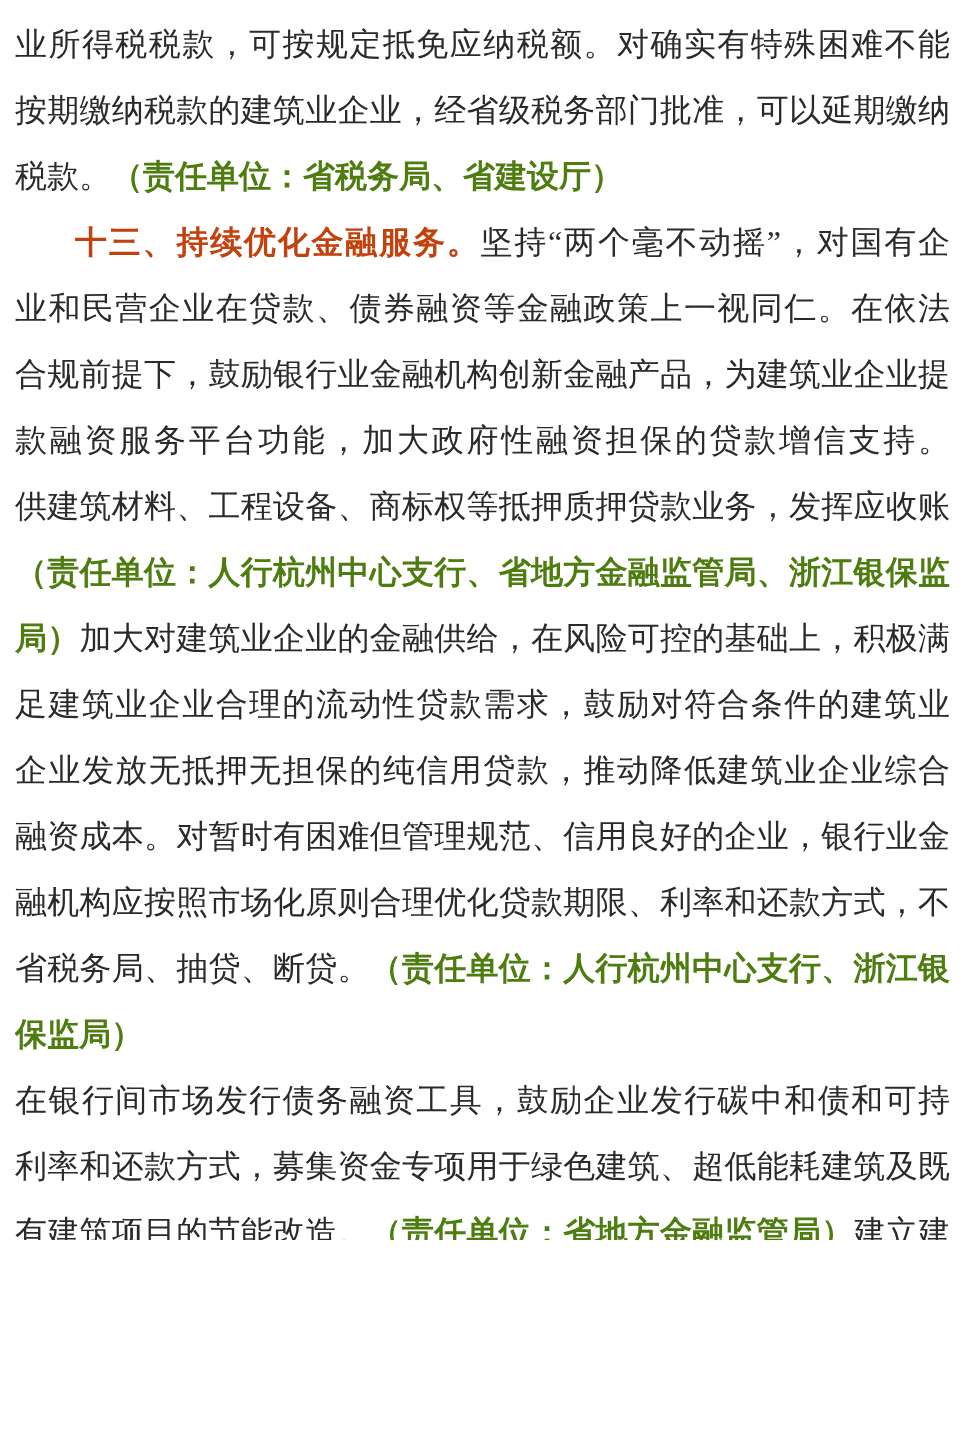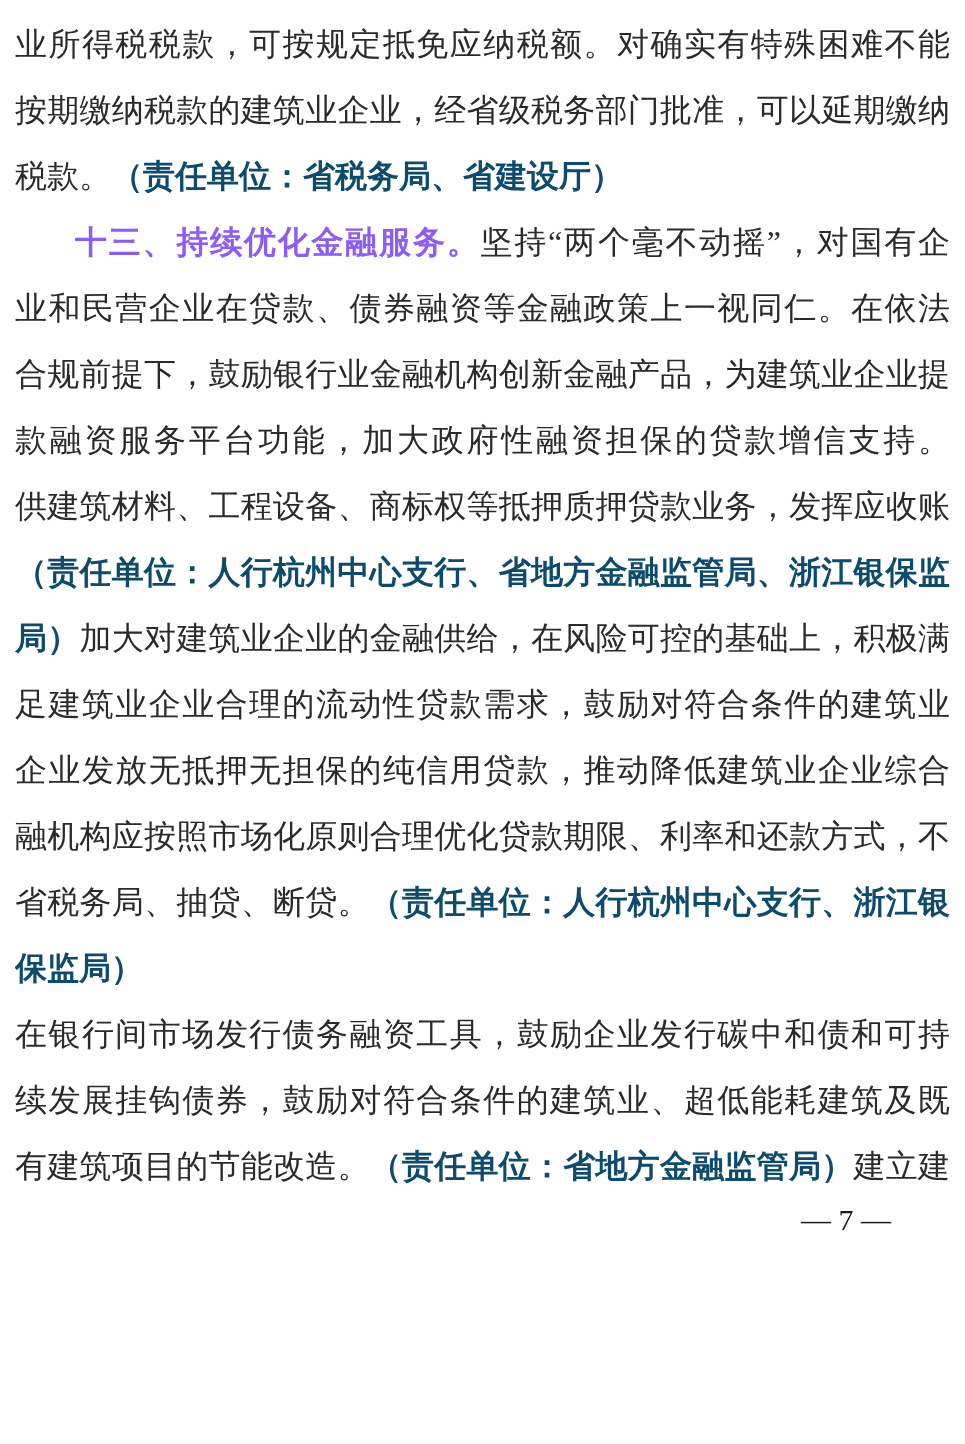--- a/index.html
+++ b/index.html
@@ -14,7 +14,7 @@
     width: 965px;
     height: 1240px;
     background: #ffffff;
-    padding: 11px 32px 0 15px;
+    padding: 11px 15px 0 15px;
     overflow: hidden;
   }
   .textblock { width: 935px; }

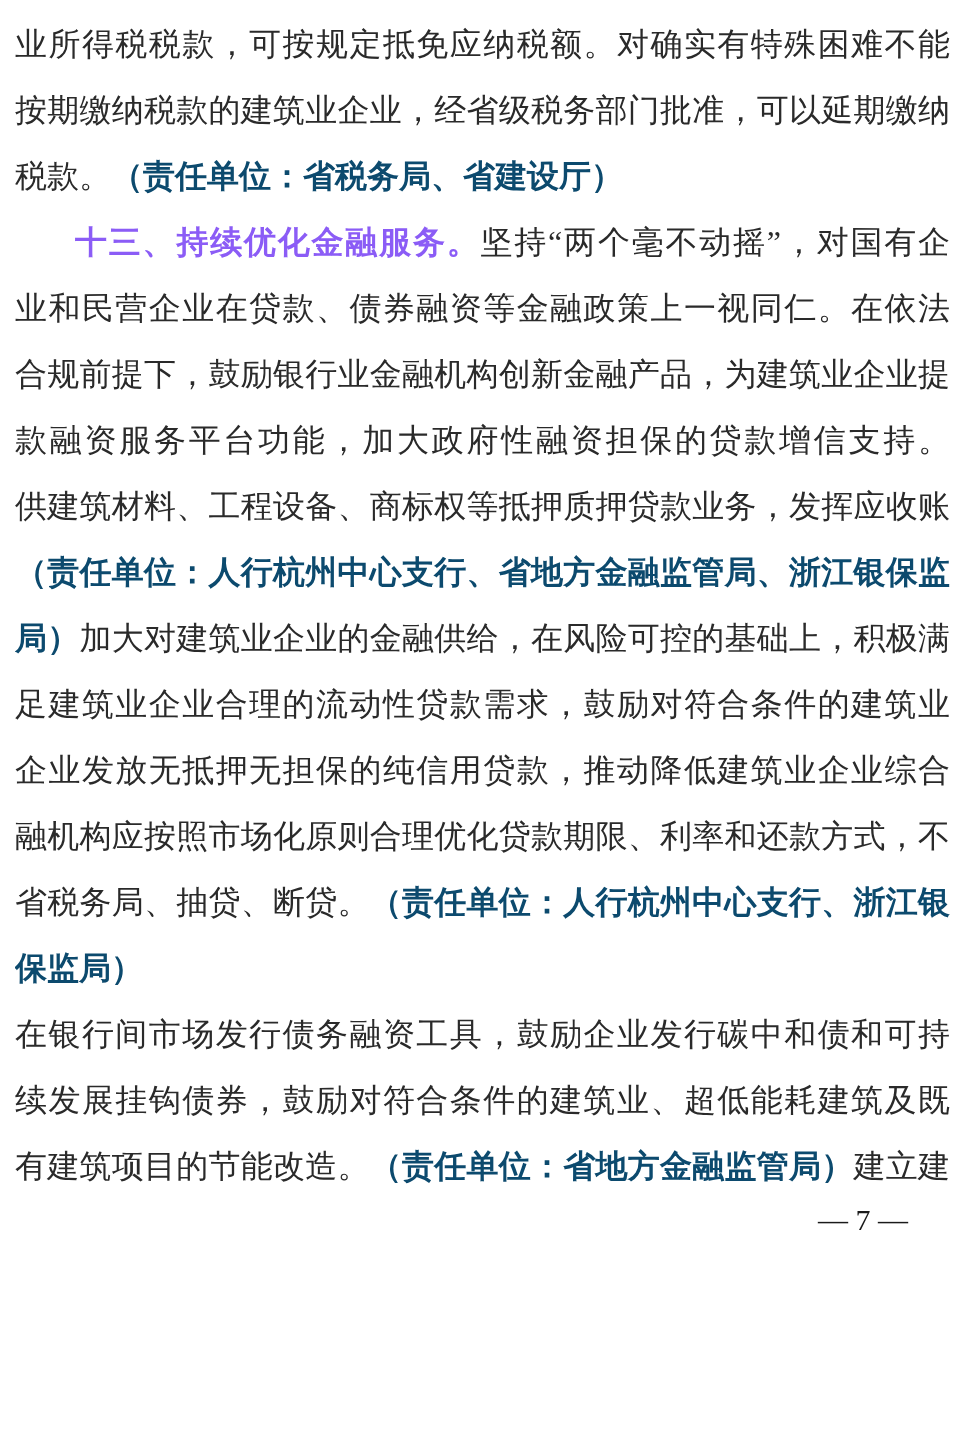--- a/index.html
+++ b/index.html
@@ -42,7 +42,7 @@
   .run-unit {
     font-family: "Liberation Serif", serif;
     font-weight: 700;
-    color: #0c4a6e;
+    color: #4d7c0f;
   }
   .footer {
     height: 42px;

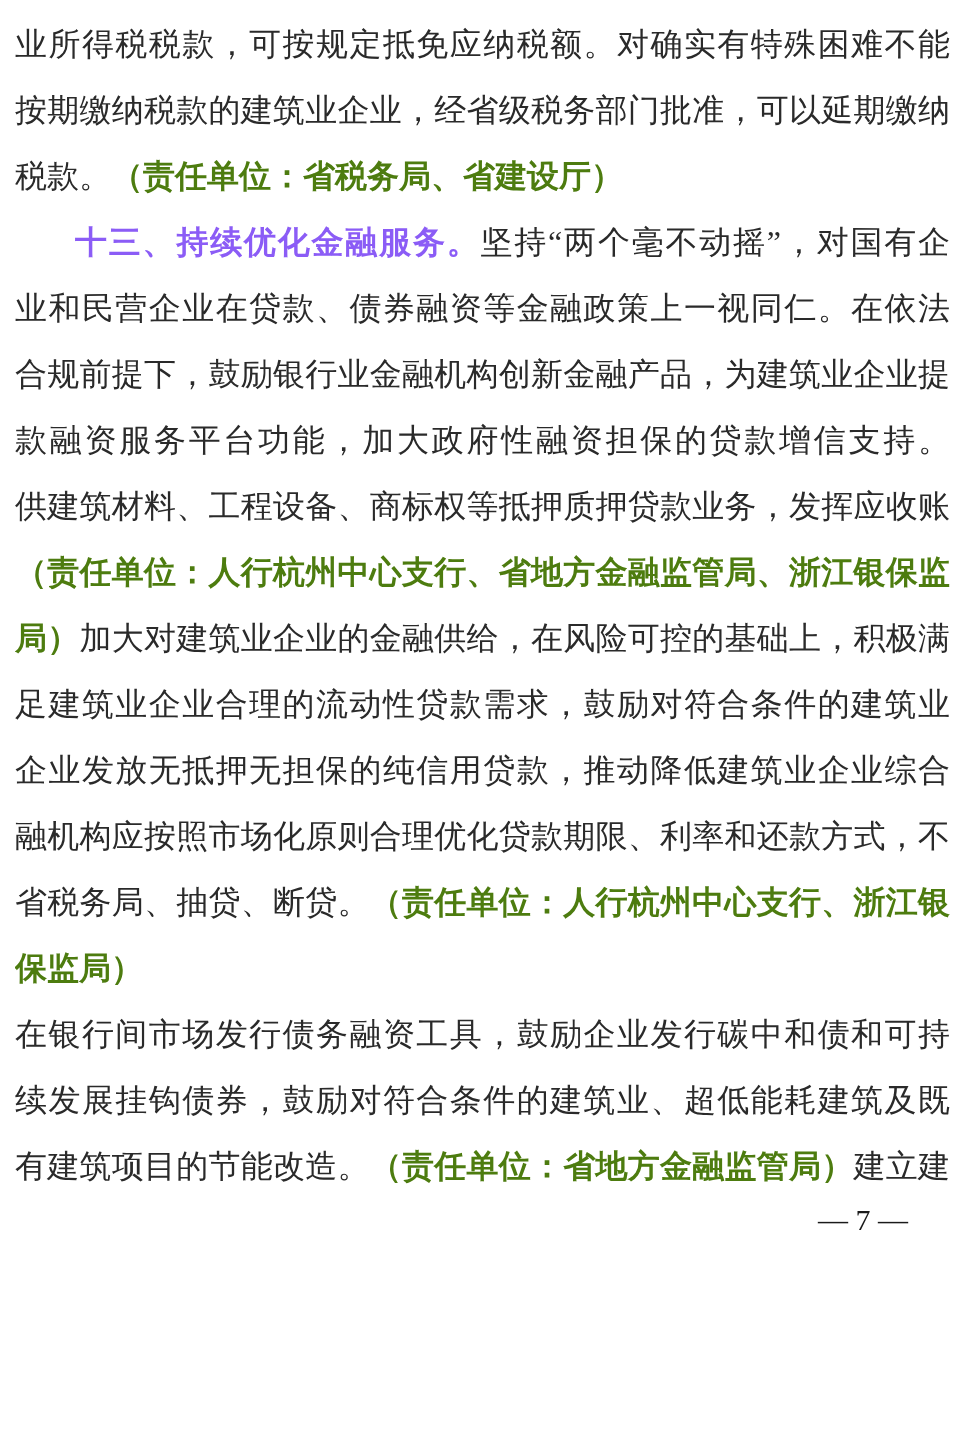--- a/index.html
+++ b/index.html
@@ -37,7 +37,7 @@
   .run-heading {
     font-family: Liberation Sans, sans-serif;
     font-weight: 700;
-    color: #8b5cf6;
+    color: #c2410c;
   }
   .run-unit {
     font-family: "Liberation Serif", serif;

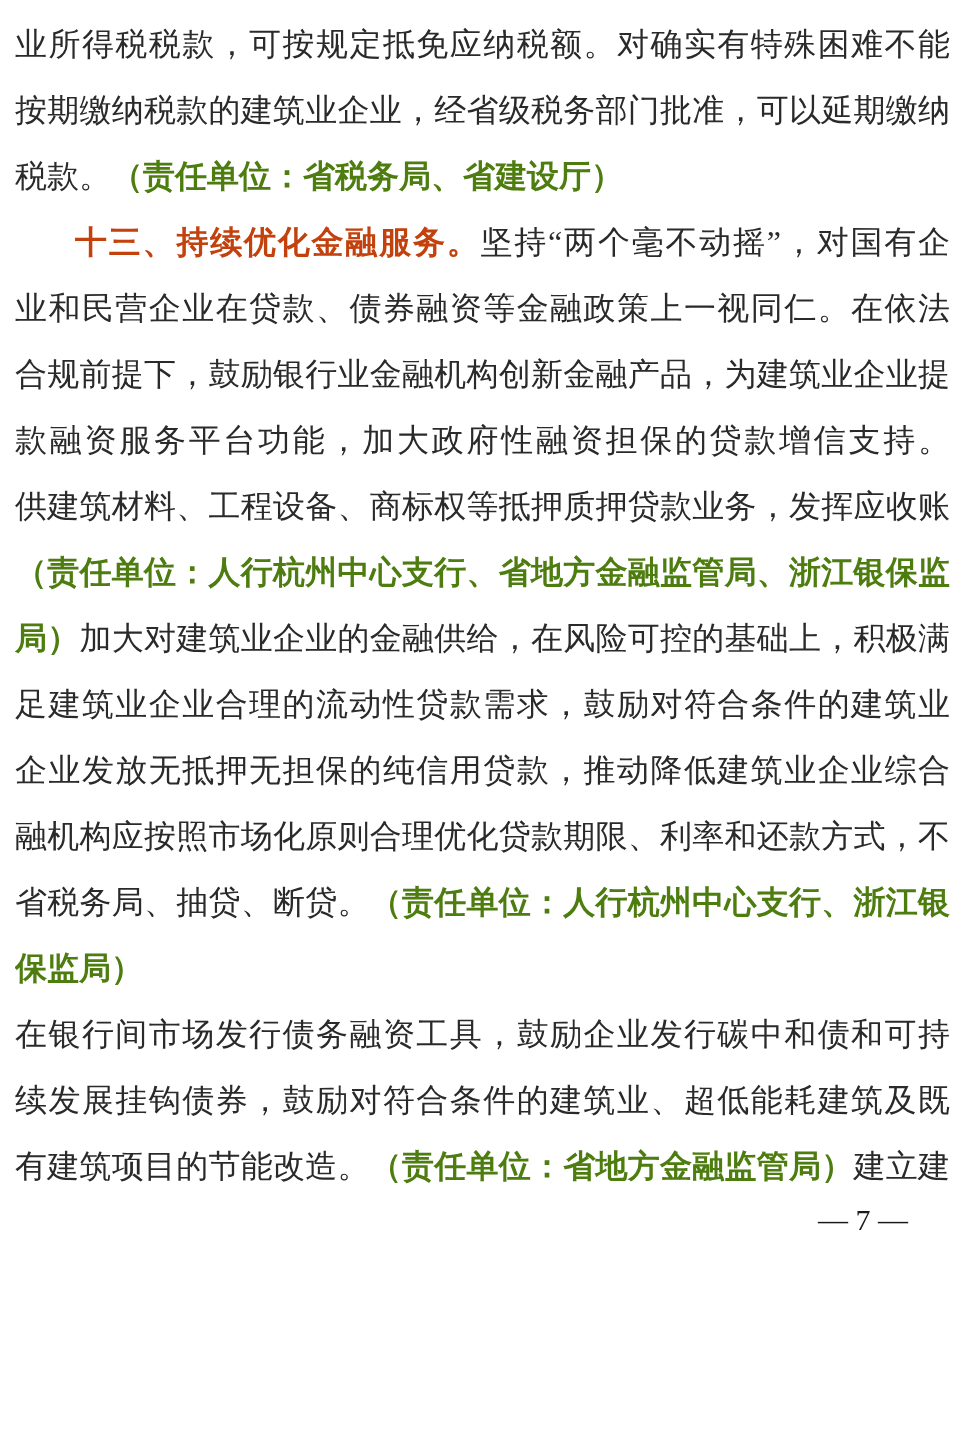--- a/index.html
+++ b/index.html
@@ -71,6 +71,7 @@
       <div class="line"><span class="run-unit">局）</span><span class="run-body">加大对建筑业企业的金融供给，在风险可控的基础上，积极满</span></div>
       <div class="line"><span class="run-body">足建筑业企业合理的流动性贷款需求，鼓励对符合条件的建筑业</span></div>
       <div class="line"><span class="run-body">企业发放无抵押无担保的纯信用贷款，推动降低建筑业企业综合</span></div>
+      <div class="line"><span class="run-body">融资成本。对暂时有困难但管理规范、信用良好的企业，银行业金</span></div>
       <div class="line"><span class="run-body">融机构应按照市场化原则合理优化贷款期限、利率和还款方式，不</span></div>
       <div class="line"><span class="run-body">省税务局、抽贷、断贷。</span><span class="run-unit">（责任单位：人行杭州中心支行、浙江银</span></div>
       <div class="line last"><span class="run-unit">保监局）</span></div>

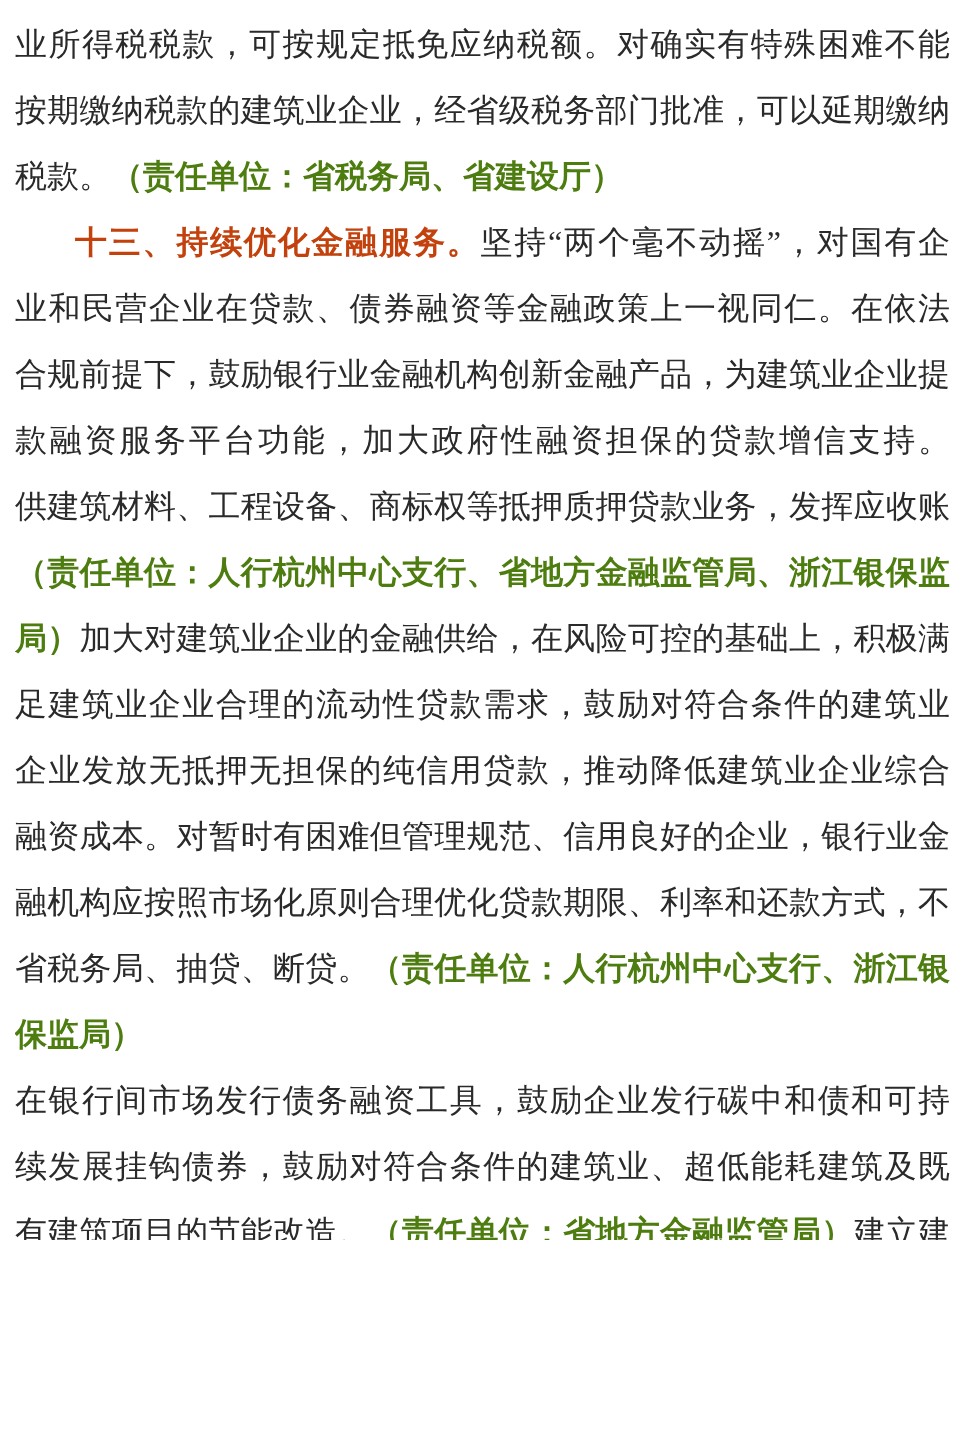--- a/index.html
+++ b/index.html
@@ -76,7 +76,7 @@
       <div class="line"><span class="run-body">省税务局、抽贷、断贷。</span><span class="run-unit">（责任单位：人行杭州中心支行、浙江银</span></div>
       <div class="line last"><span class="run-unit">保监局）</span></div>
       <div class="line"><span class="run-body">在银行间市场发行债务融资工具，鼓励企业发行碳中和债和可持</span></div>
-      <div class="line"><span class="run-body">续发展挂钩债券，鼓励对符合条件的建筑业、超低能耗建筑及既</span></div>
+      <div class="line"><span class="run-body">利率和还款方式，募集资金专项用于绿色建筑、超低能耗建筑及既</span></div>
       <div class="line"><span class="run-body">有建筑项目的节能改造。</span><span class="run-unit">（责任单位：省地方金融监管局）</span><span class="run-body">建立建</span></div>
     </div>
   <div class="footer">

